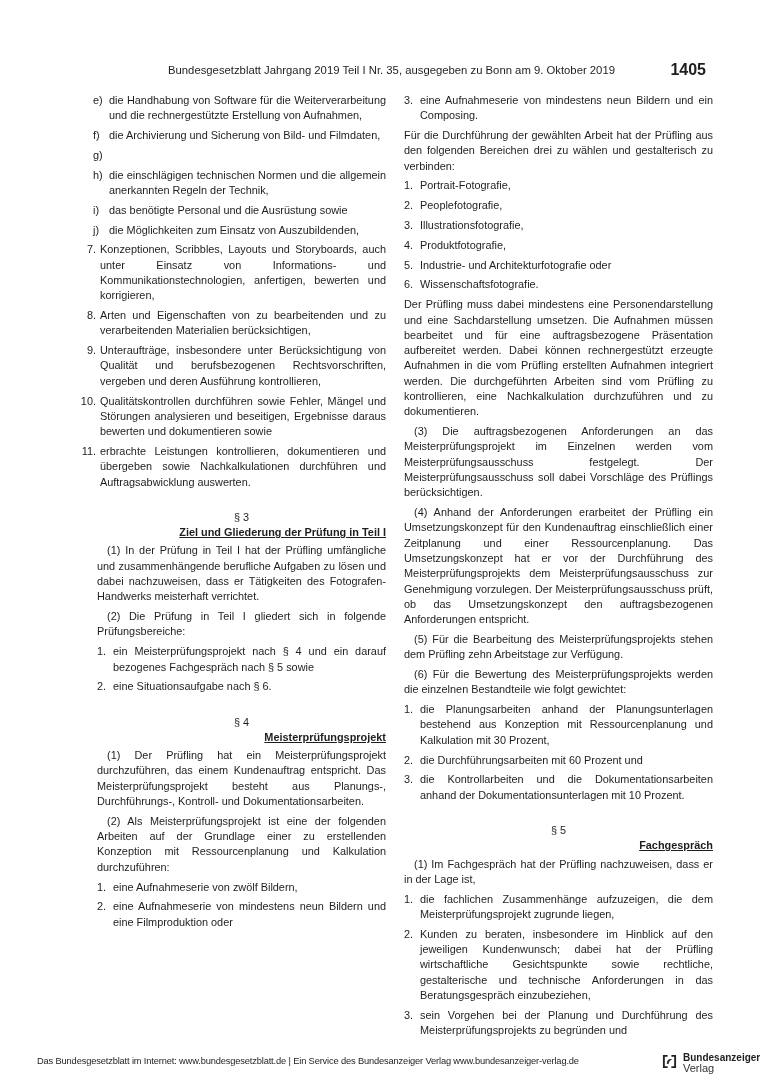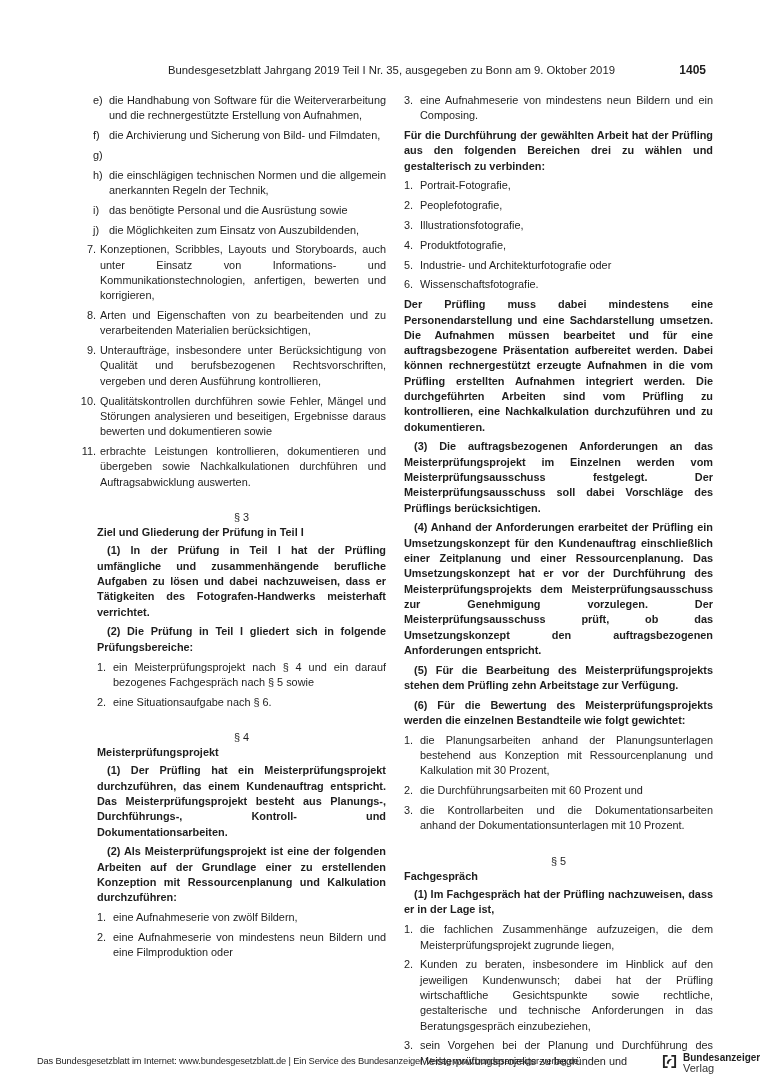--- a/index.html
+++ b/index.html
@@ -12,7 +12,7 @@
     font-size: 11.3px; line-height: 16px;
   }
   .header .title { position: absolute; left: 0; top: 0; white-space: nowrap; text-align: center; }
-  .header .pageno { position: absolute; right: -8px; top: 0; font-weight: bold; font-size: 12px; }
+  .header .pageno { position: absolute; right: -8px; top: 0; font-weight: bold; font-size: 16px; }
 
   .col { position: absolute; top: 93px; font-size: 10.9px; line-height: 15.3px; text-align: justify; }
   .col-left { left: 75px; width: 311px; }

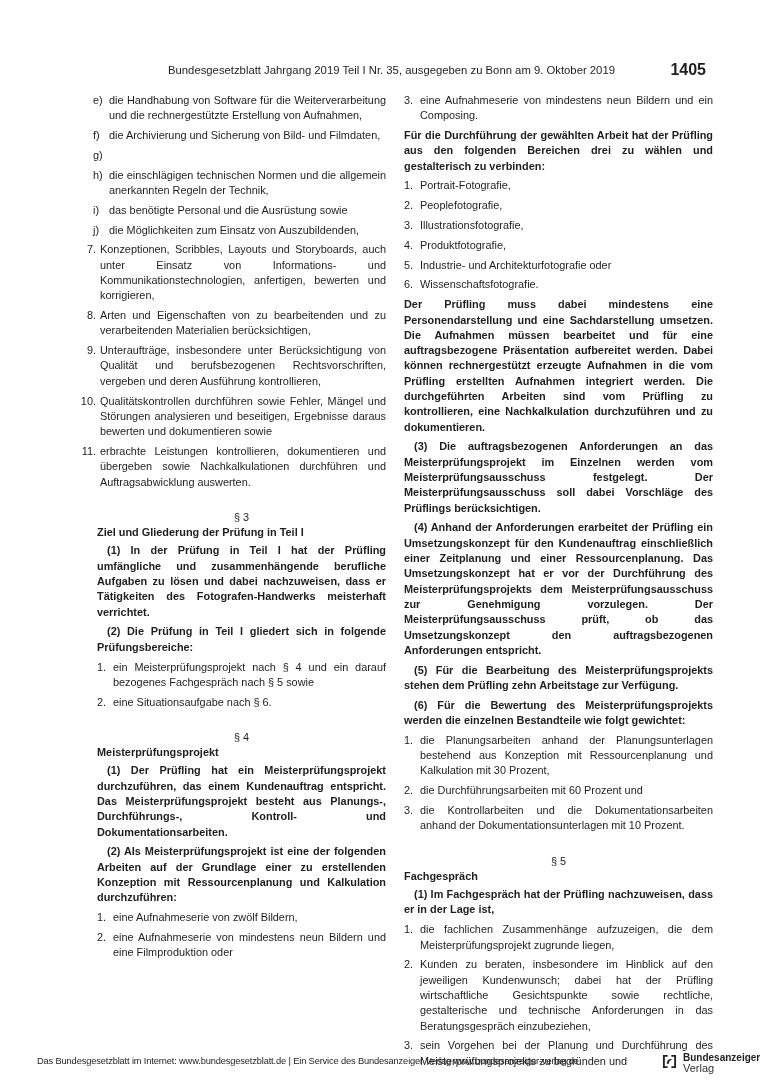--- a/index.html
+++ b/index.html
@@ -27,7 +27,7 @@
   .num-item.wide .num { width: 21px; }
   .num-item.lin .num { width: 12px; text-align: left; padding-right: 4px; }
 
-  .para { text-indent: 10px; margin: 0 0 4.5px 0; font-weight: bold; }
+  .para { text-indent: 10px; margin: 0 0 4.5px 0; }
   .para.noindent { text-indent: 0; }
   .lp { padding-left: 22px; }
 

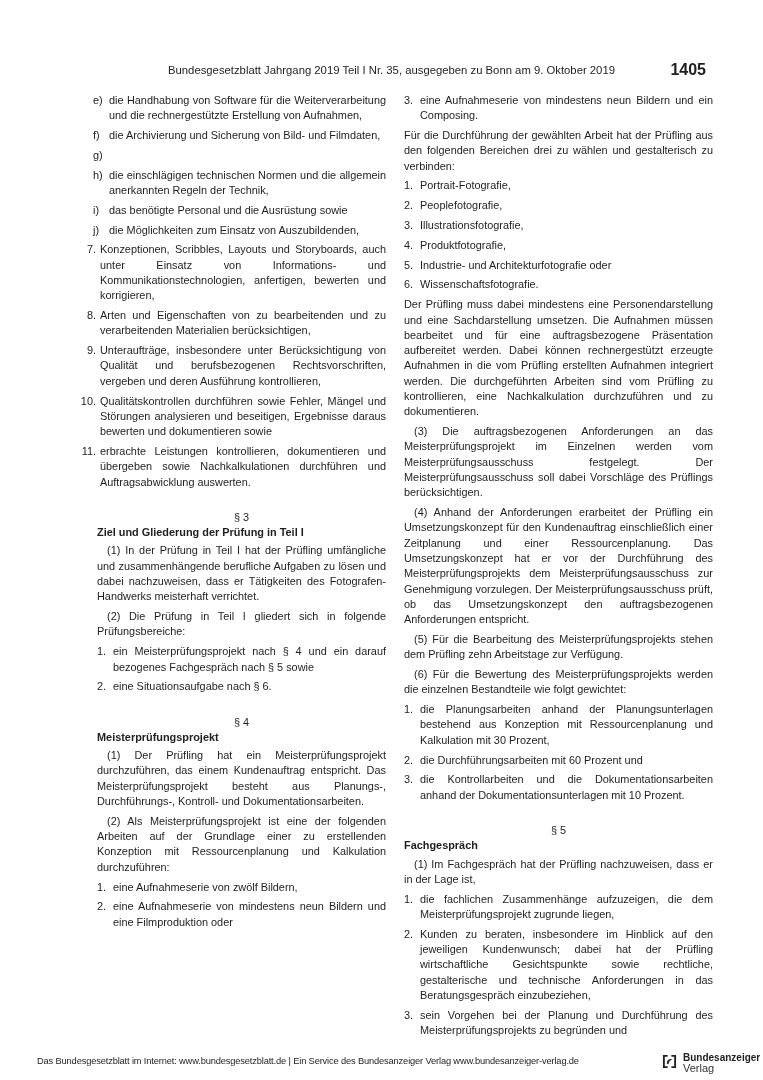--- a/index.html
+++ b/index.html
@@ -32,7 +32,7 @@
   .lp { padding-left: 22px; }
 
   .sec-num { text-align: center; margin-top: 20px; }
-  .sec-title { text-align: left; font-weight: bold; margin-bottom: 3px; }
+  .sec-title { text-align: right; font-weight: bold; margin-bottom: 3px; text-decoration: underline; }
 
   .footer {
     position: absolute; top: 1056px; left: 37px; font-size: 9.3px; white-space: nowrap;

